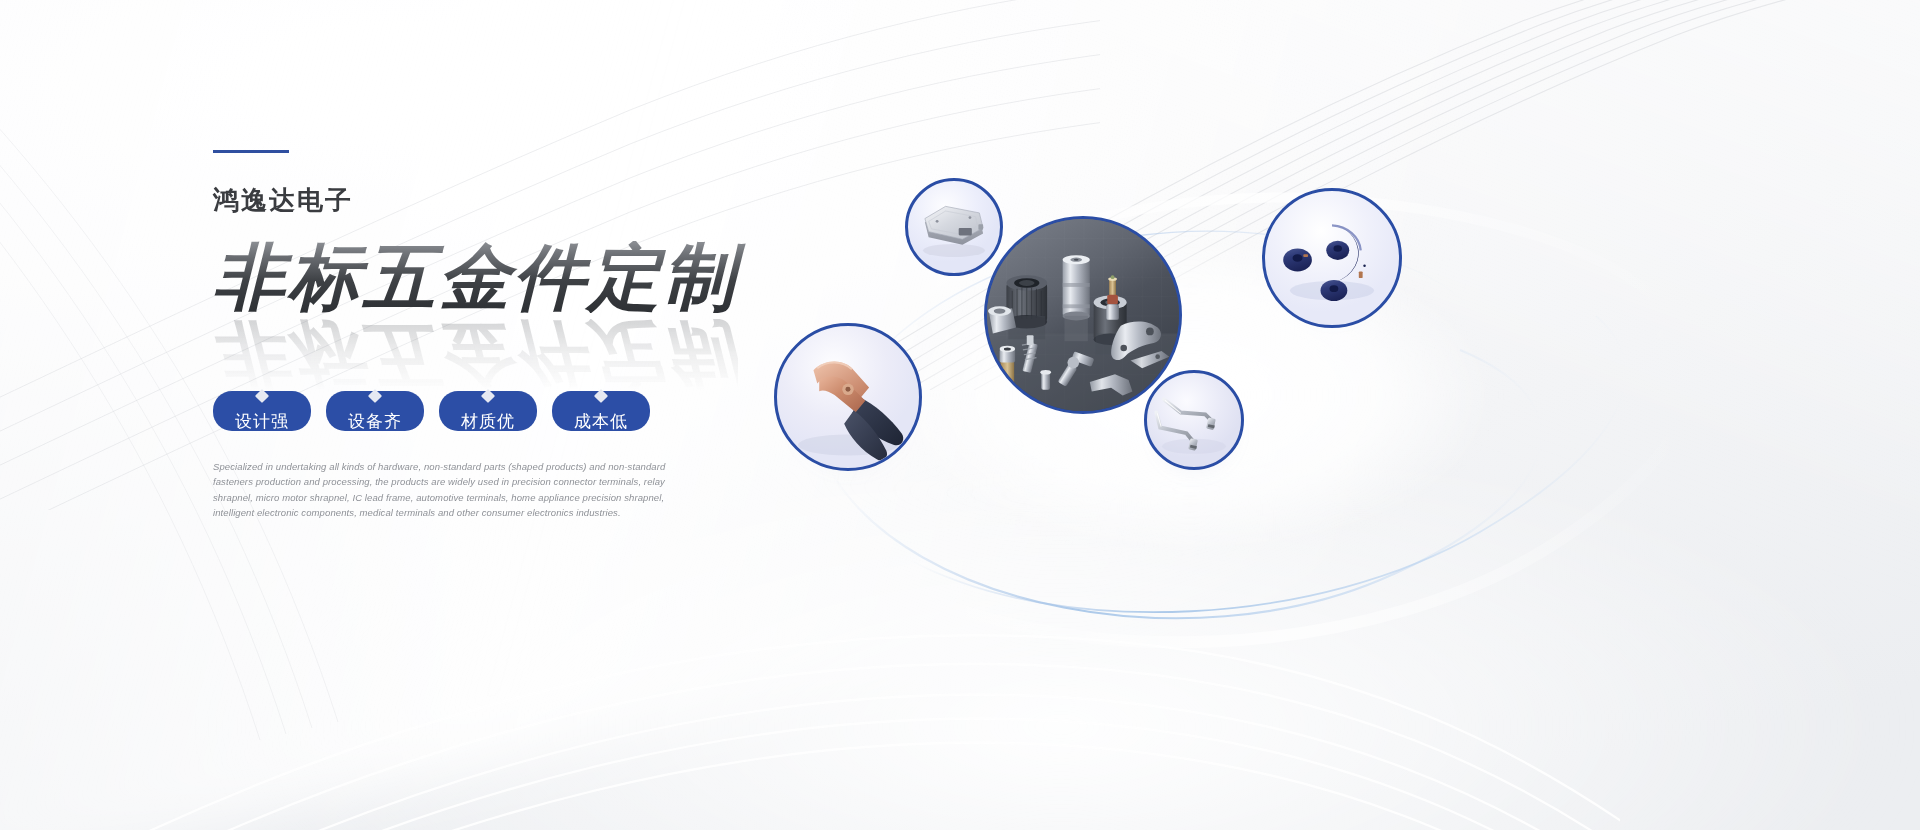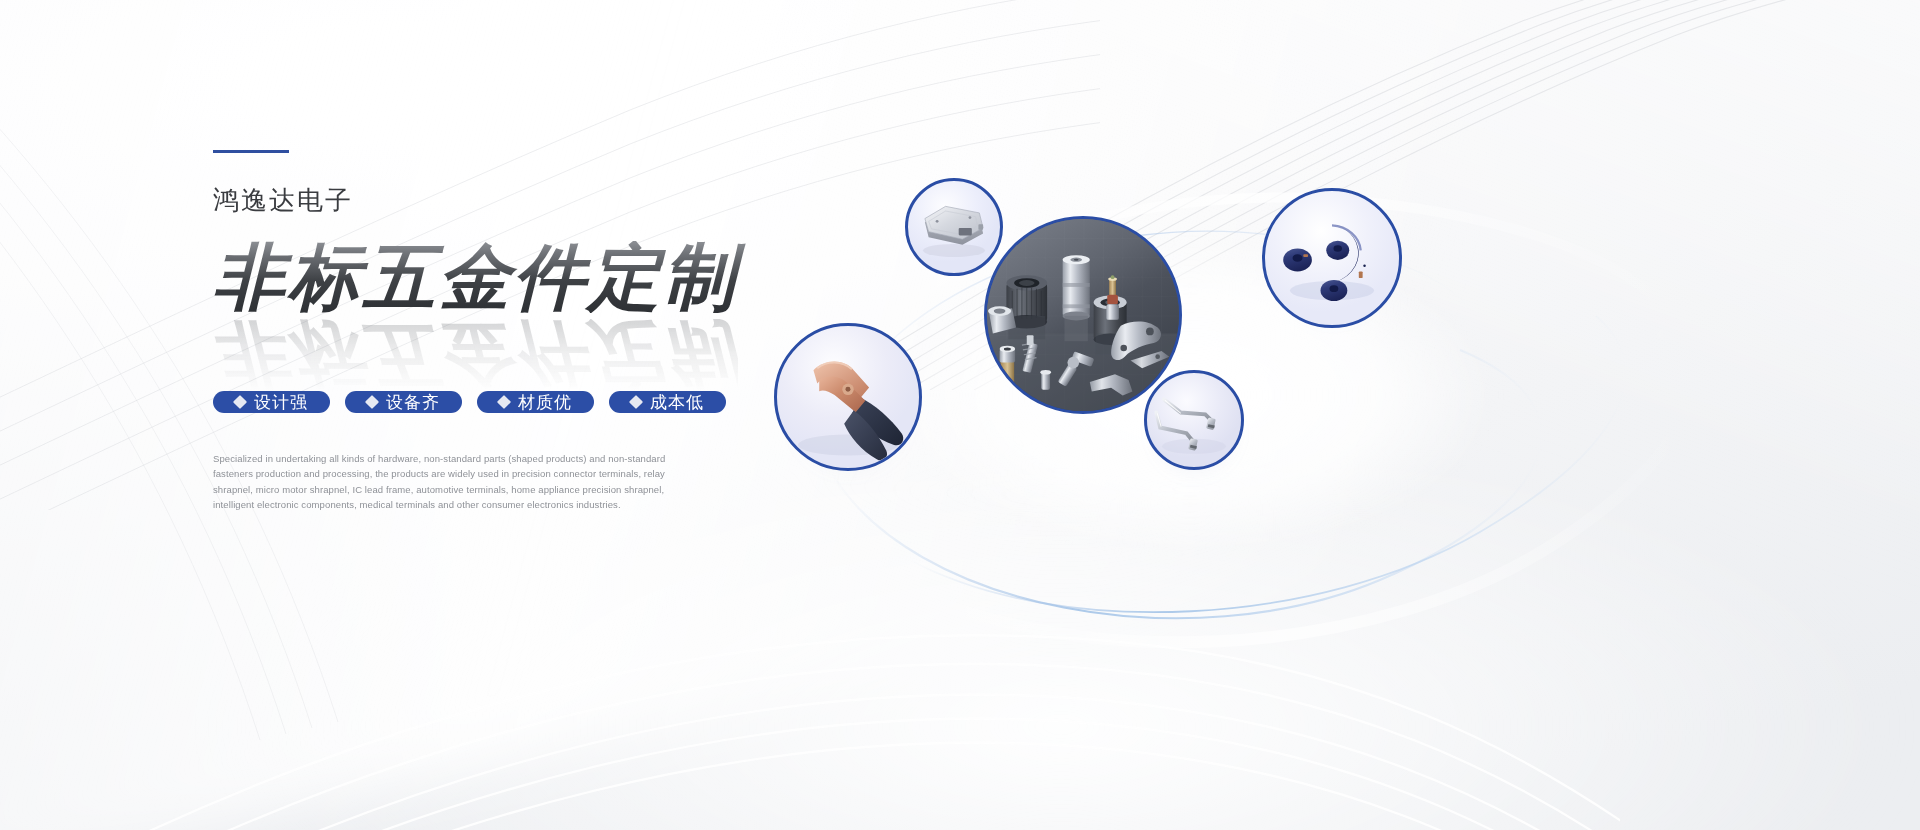--- a/index.html
+++ b/index.html
@@ -47,7 +47,7 @@
   .copy{position:absolute; left:213px; top:150px; width:560px;}
   .rule{width:76px;height:3px;background:#2f4fa0;margin-bottom:34px;}
   .sub{
-    font-size:26px; letter-spacing:2px; color:#3a3c40; font-weight:400;
+    font-size:26px; letter-spacing:2px; color:#3a3c40; font-weight:700;
     line-height:1; margin-bottom:28px;margin-top:22px;
   }
   .headwrap{position:relative;height:128px;font-style:italic;}

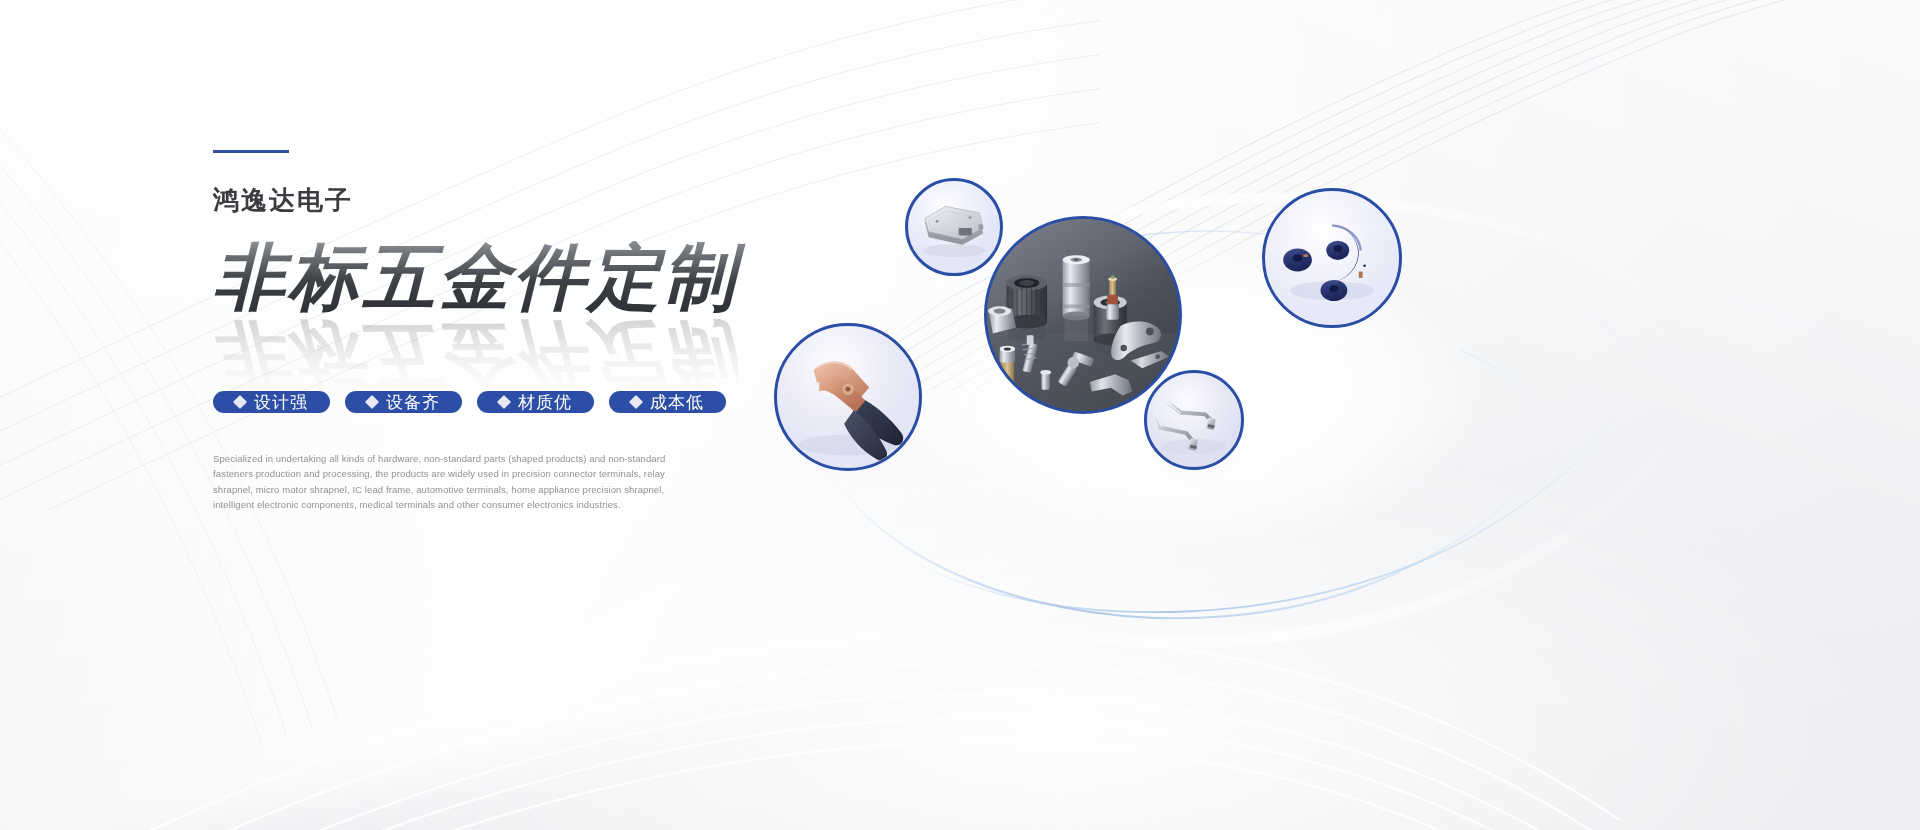--- a/index.html
+++ b/index.html
@@ -72,10 +72,11 @@
   .pills{display:flex; gap:15px; margin-top:22px;}
   .pill{
     display:flex; align-items:center; gap:9px;
-    height:22px; padding:0 22px;
+    height:40px; padding:0 22px;
     background:#2c4ea6; border-radius:19px;
     color:#fff; font-size:17px; letter-spacing:1px;
     white-space:nowrap;
+    flex-direction:column;
   }
   .pill .dia{
     width:10px;height:10px;background:#e6e9f2;

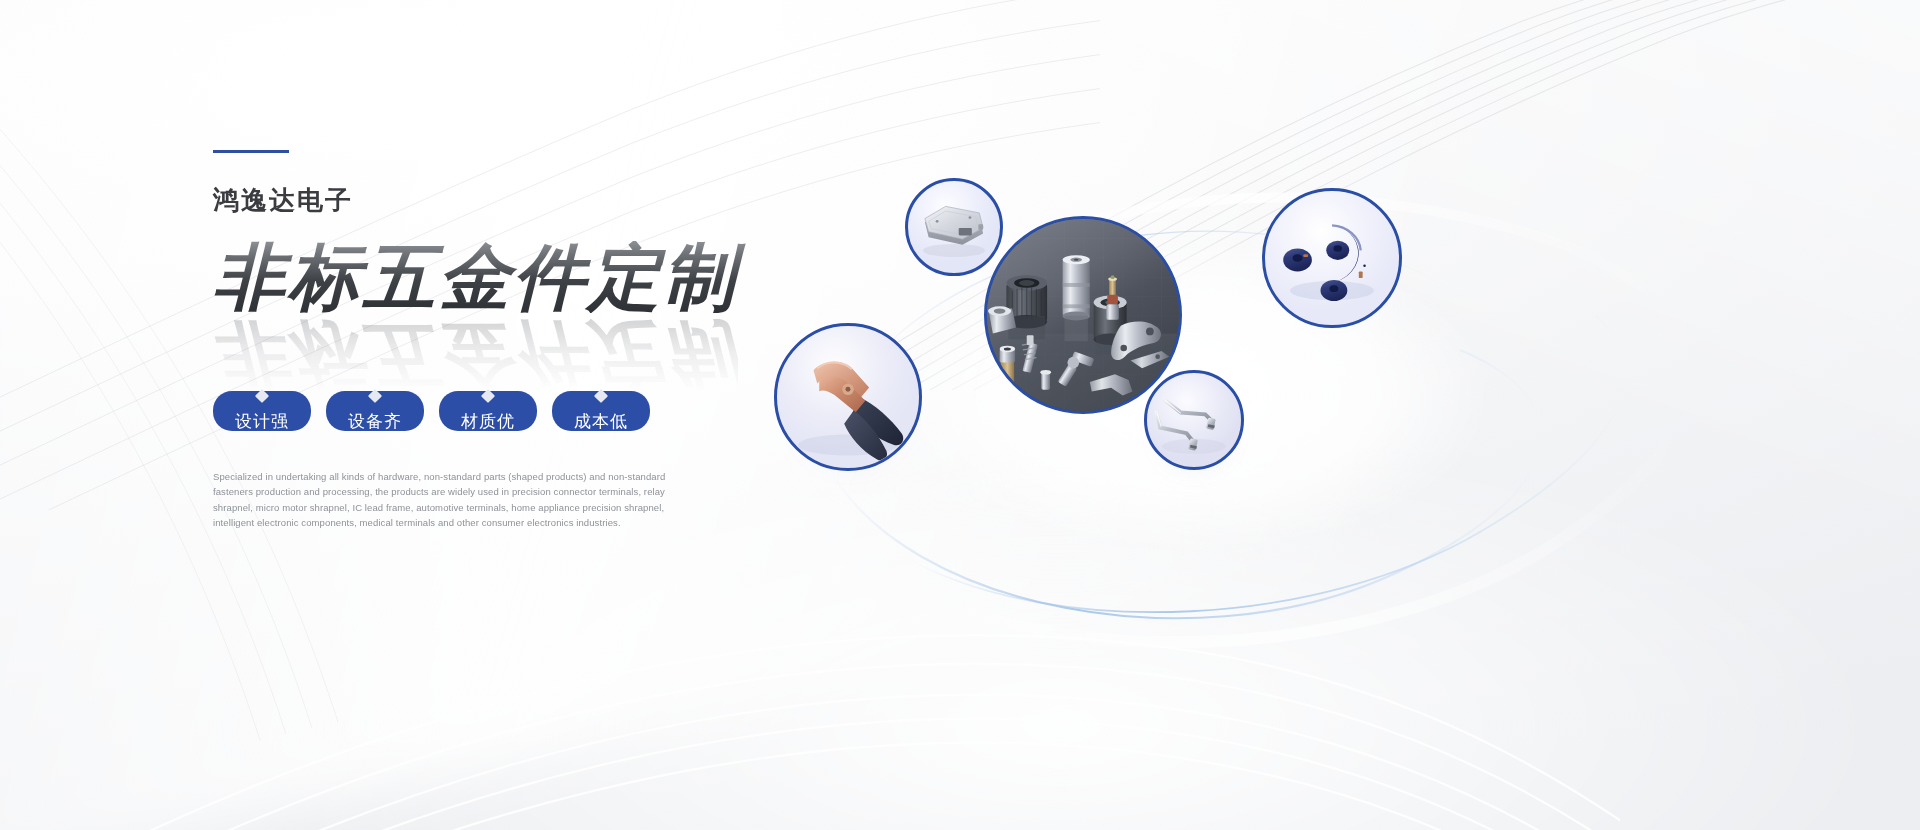--- a/index.html
+++ b/index.html
@@ -84,8 +84,8 @@
   }
 
   .blurb{
-    margin-top:38px; width:460px;
-    font-size:9.5px; line-height:1.62; color:#8e9197; letter-spacing:.1px;
+    margin-top:28px; width:460px;
+    font-size:9.5px; line-height:1.62; color:#8e9197; letter-spacing:.1px;font-style:italic;
   }
 
   

